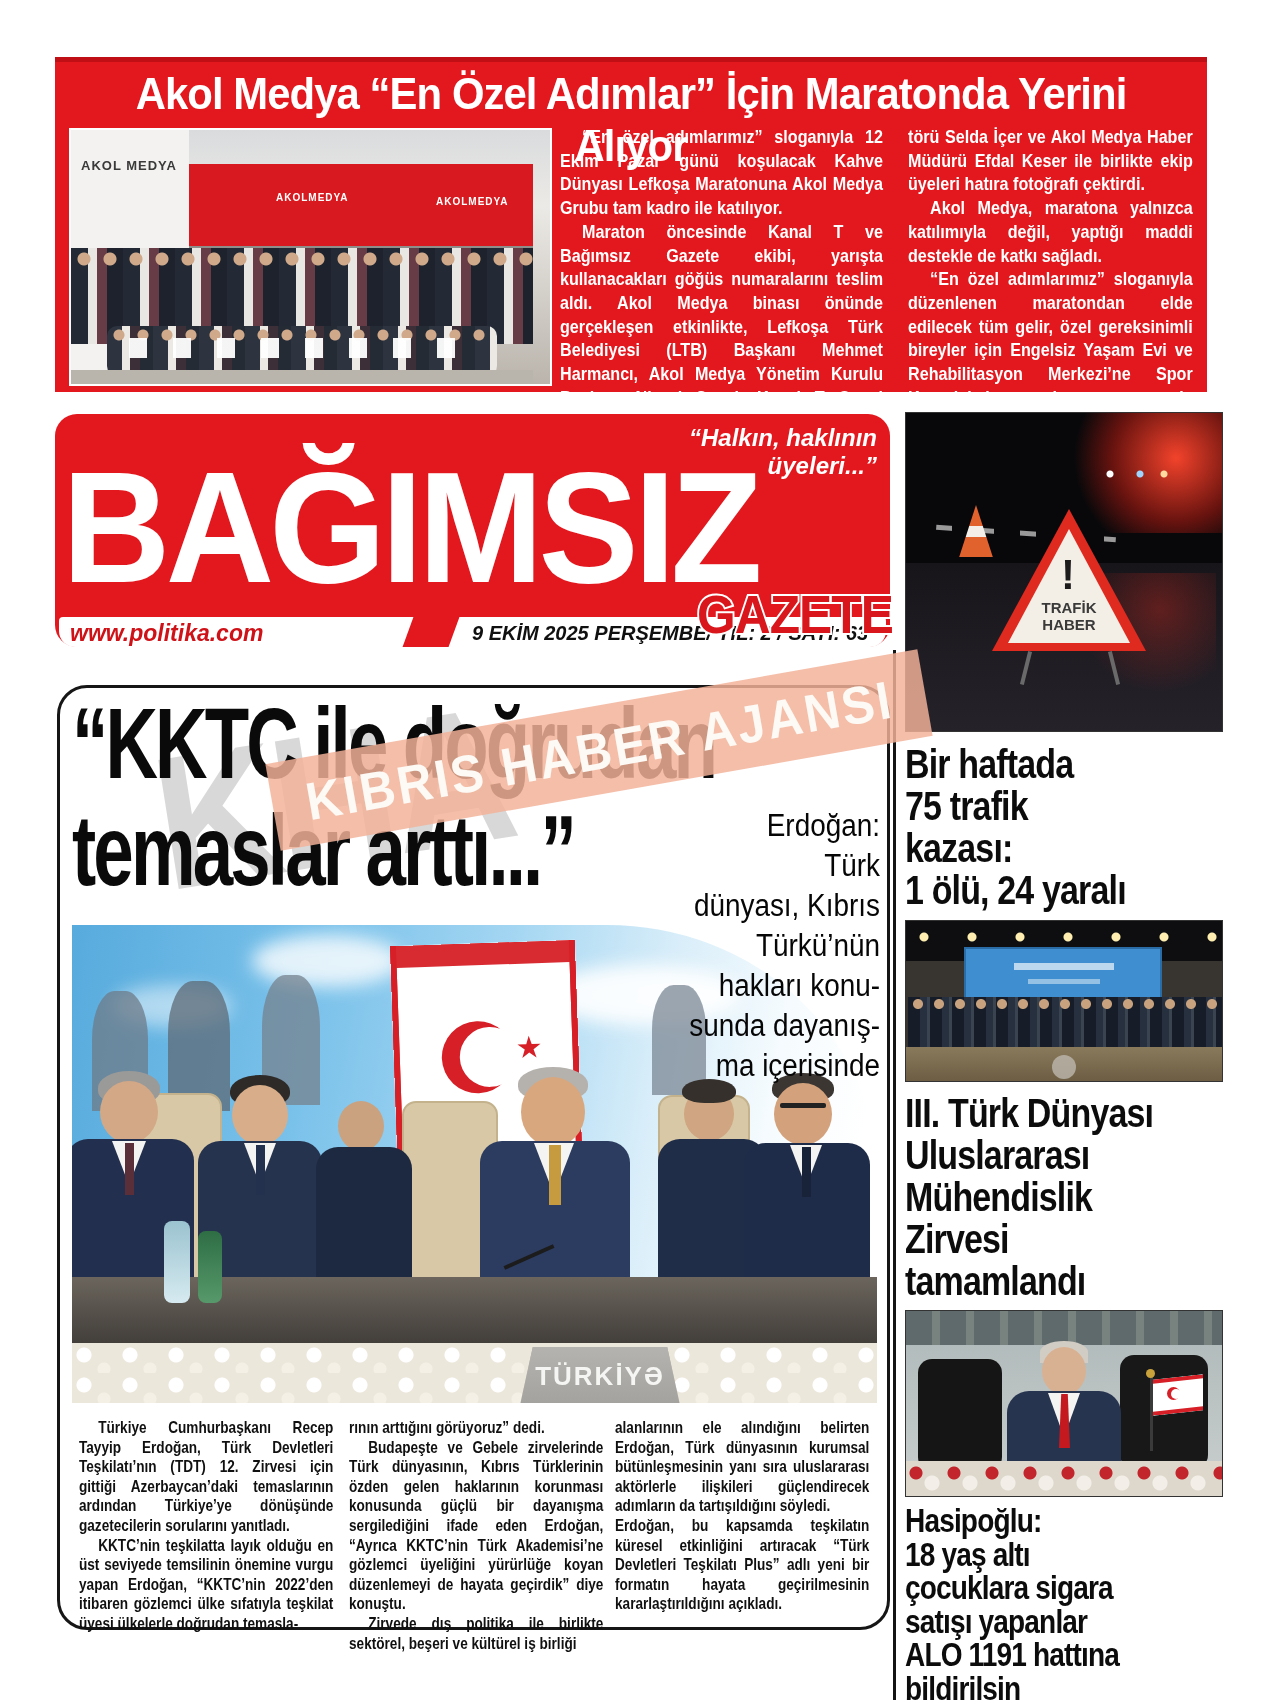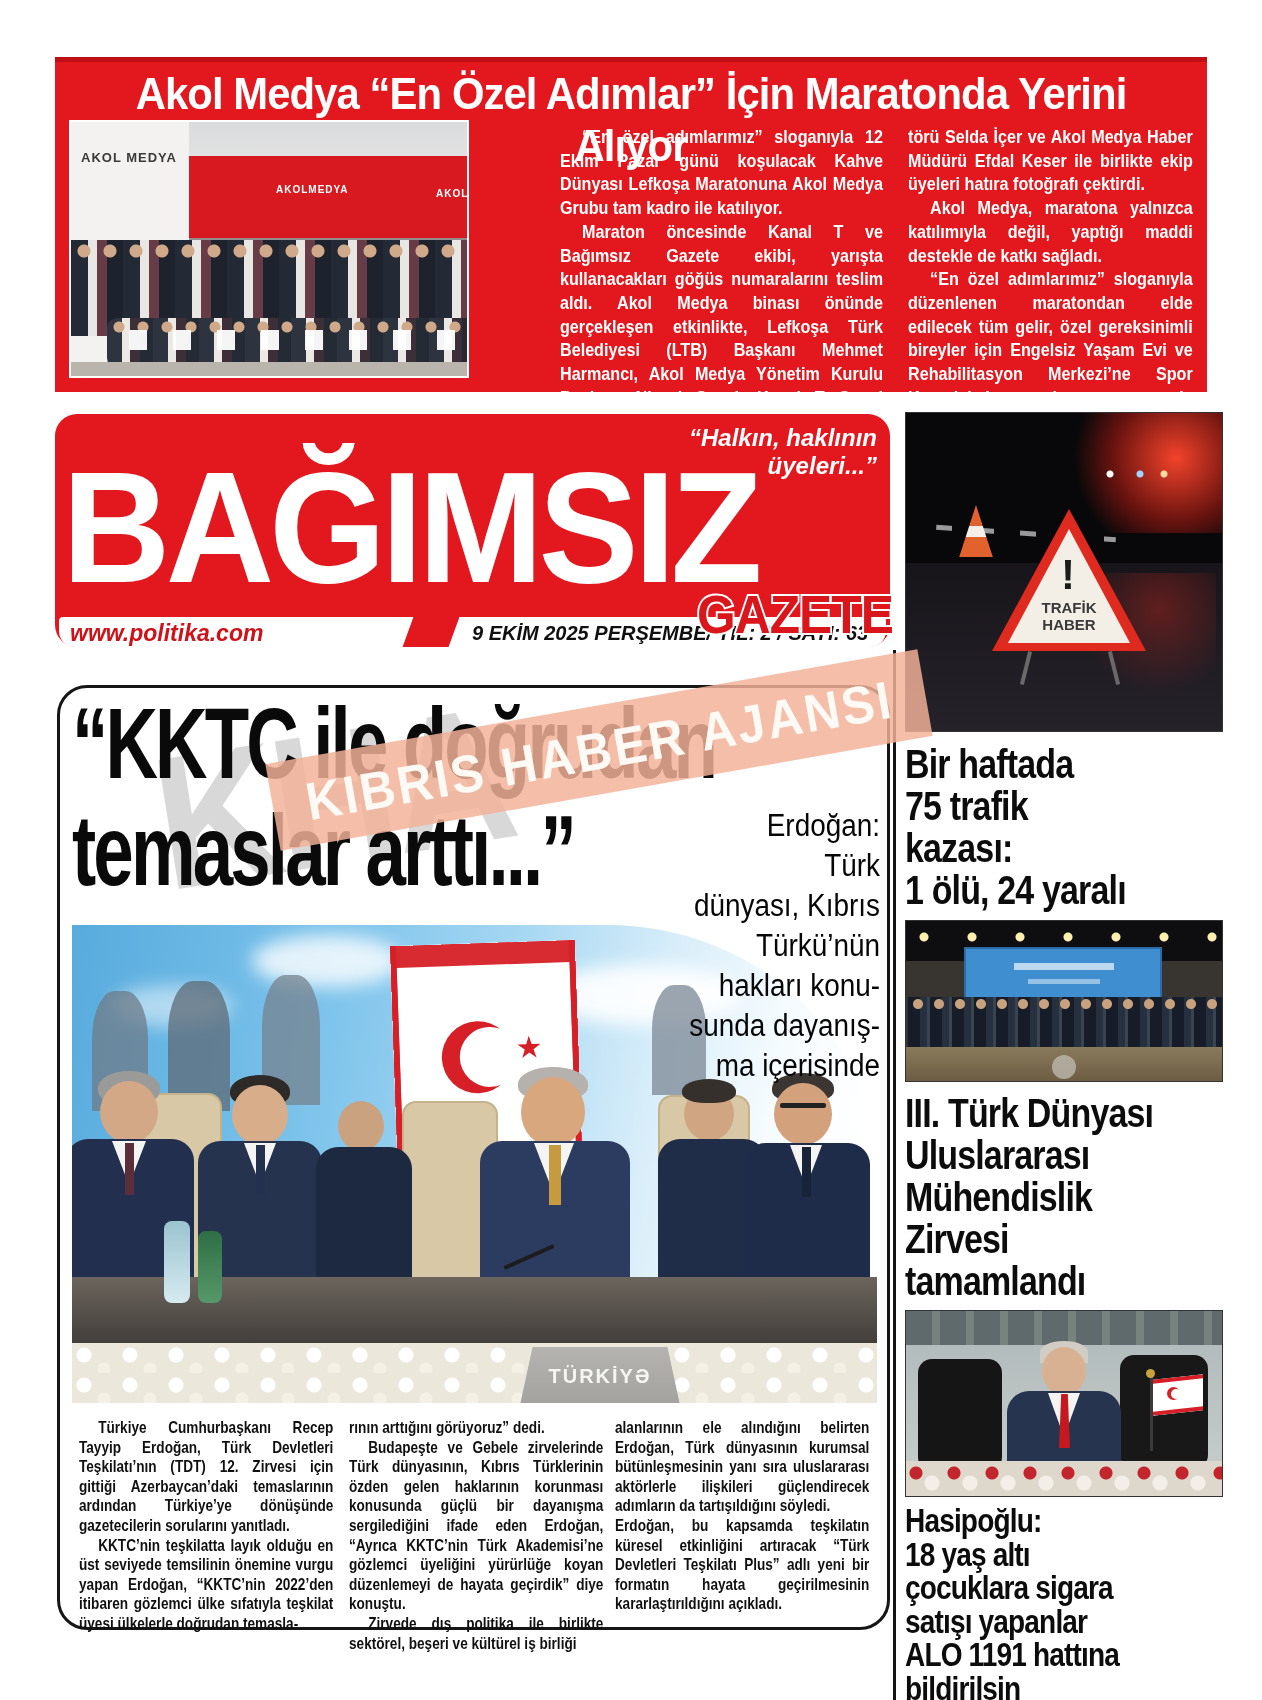--- a/index.html
+++ b/index.html
@@ -9,7 +9,7 @@
   
   .banner{position:absolute;left:55px;top:57px;width:1152px;height:335px;background:#e3181e;border-top:5px solid #c01016}
   .banner-headline{position:absolute;left:0;top:6px;width:100%;text-align:center;color:#fff;font-weight:bold;font-size:45px;letter-spacing:-1px;transform:scaleX(.93)}
-  .bphoto{position:absolute;left:14px;top:58px;width:400px;height:258px;border:2px solid #fff;background:linear-gradient(180deg,#d9dbdd 0,#eceae6 30%,#bab4ac 100%);overflow:hidden}
+  .bphoto{position:absolute;left:14px;top:66px;width:483px;height:258px;border:2px solid #fff;background:linear-gradient(180deg,#d9dbdd 0,#eceae6 30%,#bab4ac 100%);overflow:hidden}
   .bcol{position:absolute;color:#fff;font-weight:bold;font-size:19px;line-height:23.7px;text-align:justify;transform:scaleX(.85);transform-origin:left top}
   .bcol p{text-indent:26px}
   p.noind{text-indent:0!important}

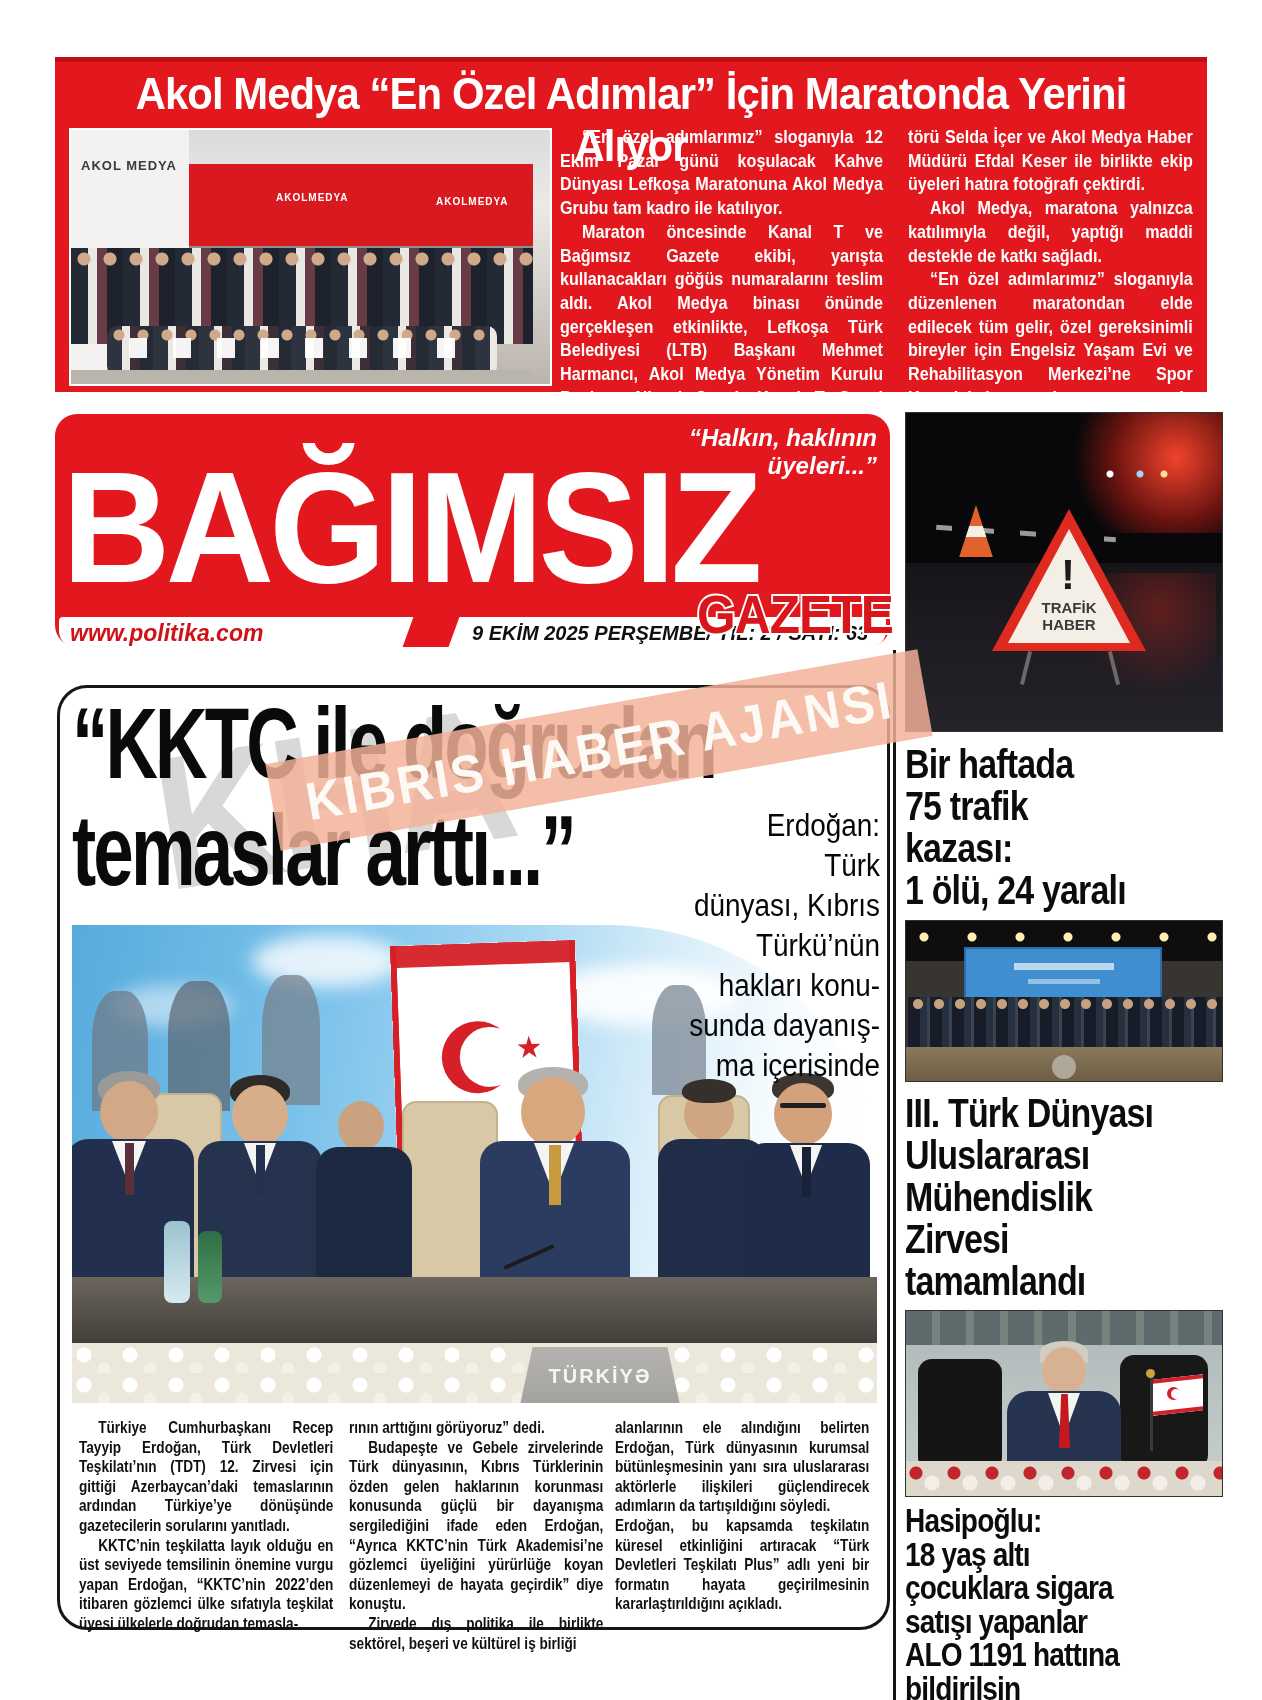--- a/index.html
+++ b/index.html
@@ -230,7 +230,7 @@
   <div class="abs" style="left:430px;top:330px;width:54px;height:4px;background:#1c1c1c;transform:rotate(-24deg)"></div>
   <div class="abs" style="left:0;top:418px;width:805px;height:60px;background-color:#ece7db;background-image:radial-gradient(circle at 12px 12px,#ffffff 7px,rgba(0,0,0,0) 8px),radial-gradient(circle at 32px 26px,#f4f0e6 6px,rgba(0,0,0,0) 7px),radial-gradient(circle at 22px 40px,#cdd8c2 3px,rgba(0,0,0,0) 4px);background-size:46px 30px"></div>
   <div class="abs" style="left:448px;top:422px;width:160px;height:58px;clip-path:polygon(8% 0,92% 0,100% 100%,0 100%);background:linear-gradient(180deg,#b4b3af,#88878300);background-color:#a3a29e;display:flex;align-items:center;justify-content:center">
-    <span style="color:#f5f5f3;font-weight:bold;font-size:20px;letter-spacing:2px">TÜRKİYƏ</span>
+    <span style="color:#f5f5f3;font-weight:bold;font-size:26px;letter-spacing:2px">TÜRKİYƏ</span>
   </div>
 </div>
 

